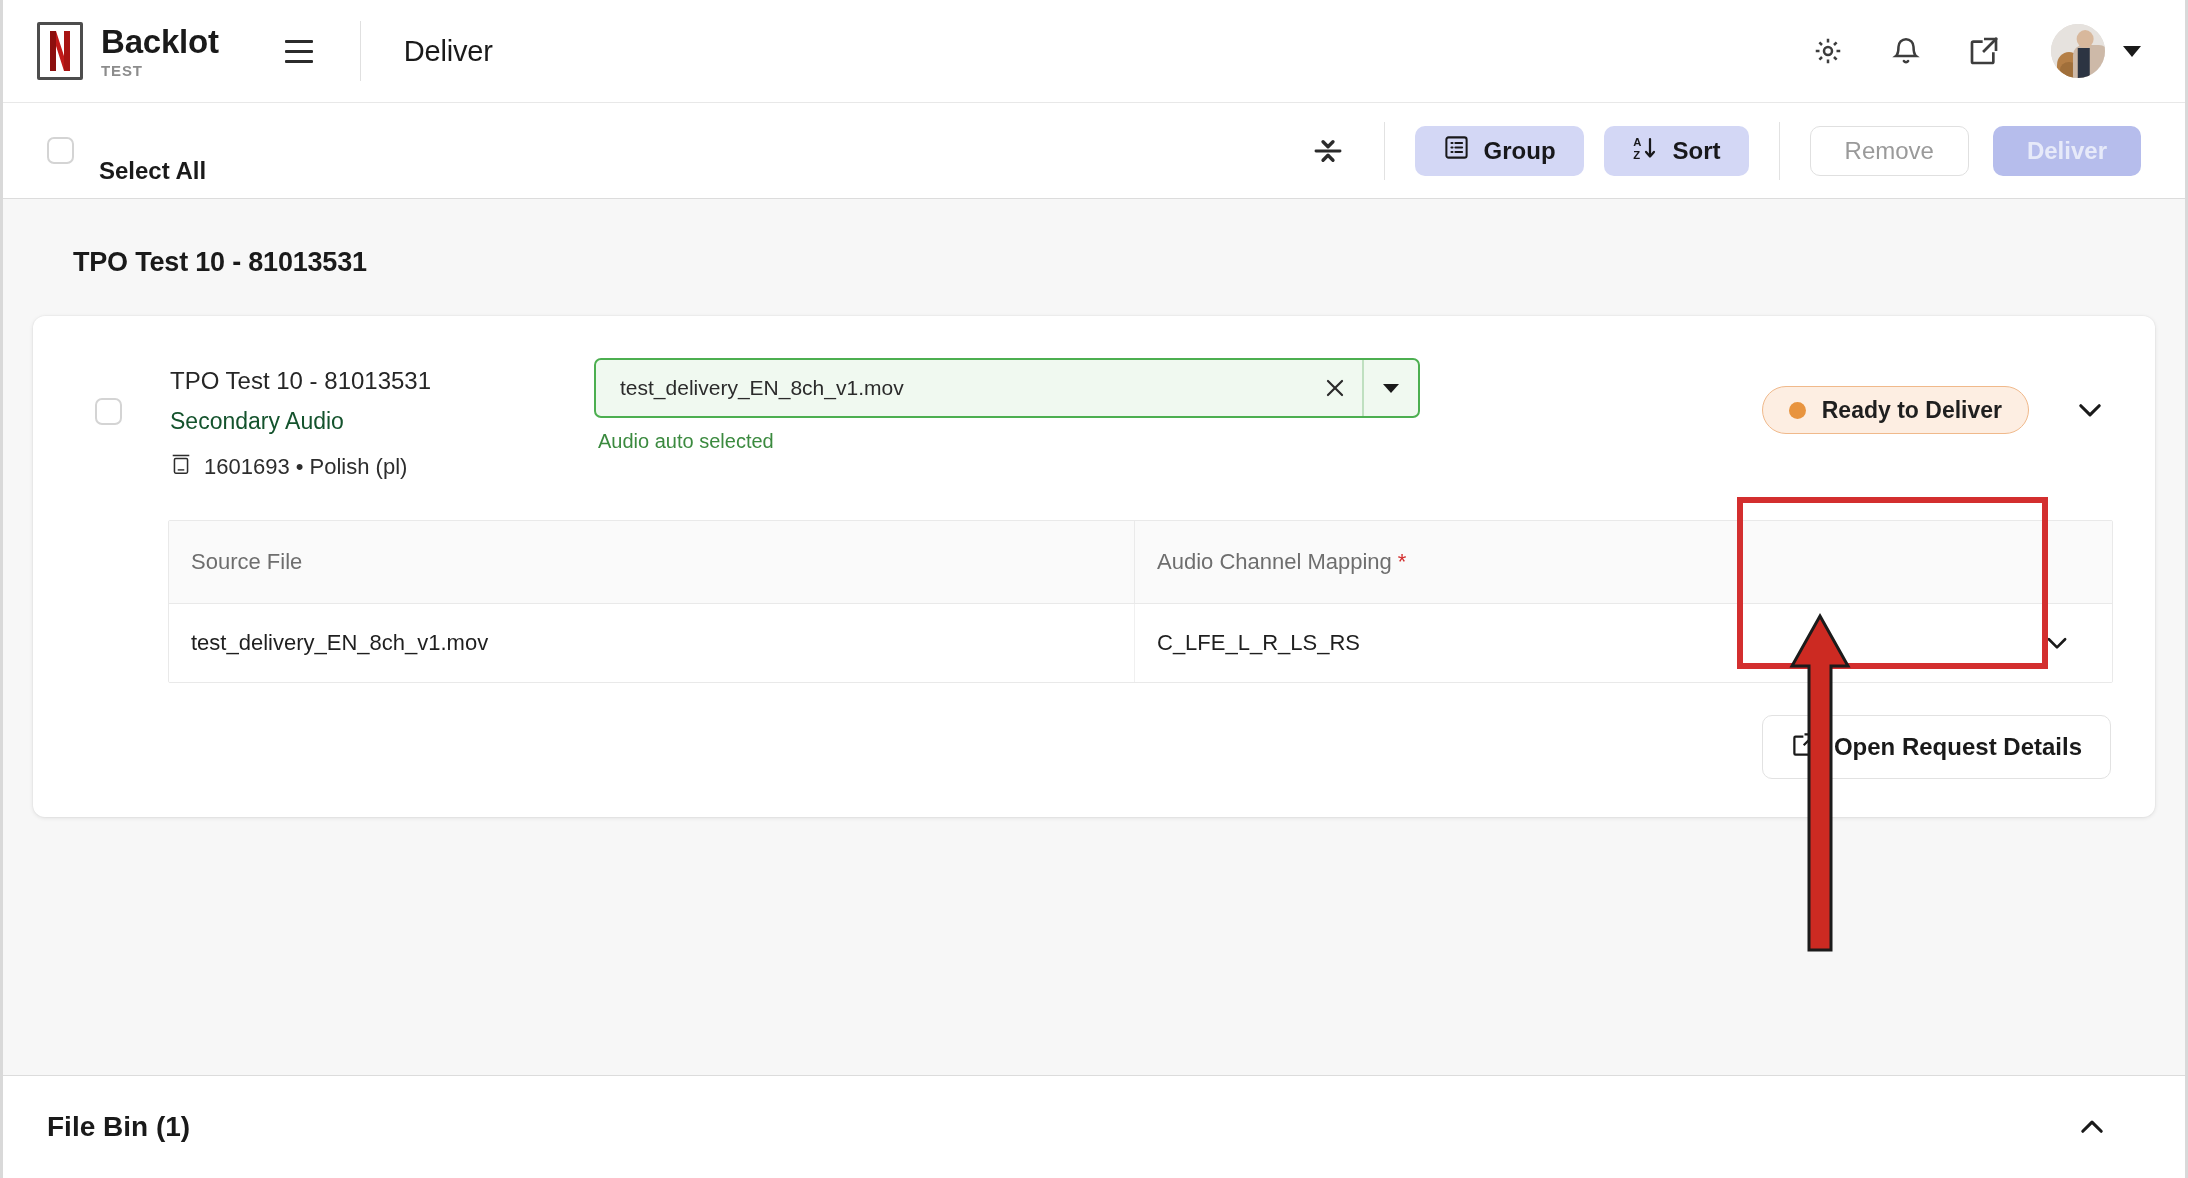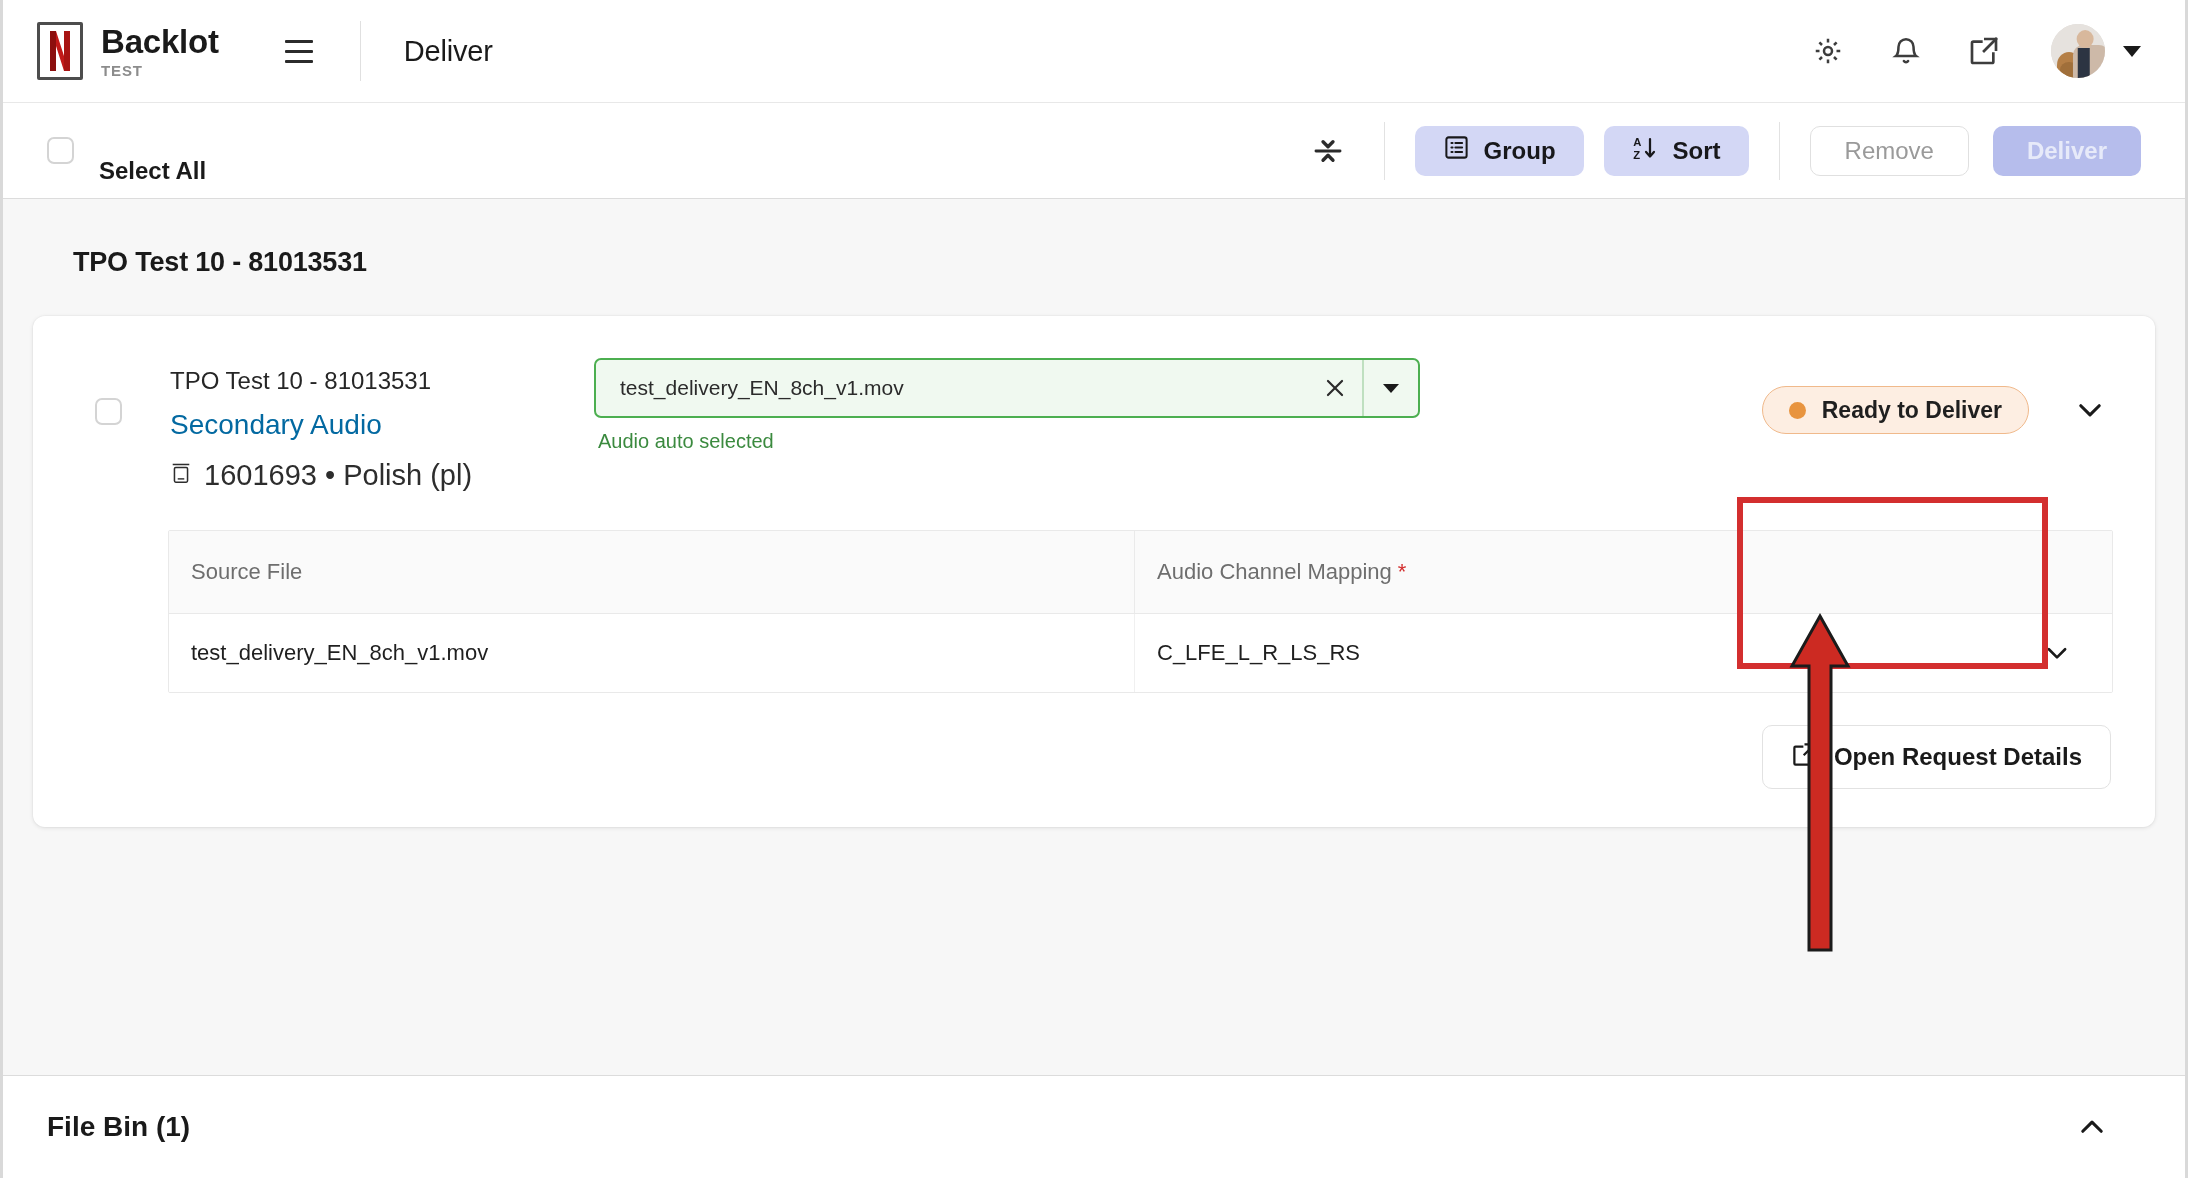--- a/index.html
+++ b/index.html
@@ -281,8 +281,8 @@
     line-height: 1.45;
   }
   .ri-line2 {
-    font-size: 28px;
-    color: #0369a1;
+    font-size: 23px;
+    color: #14532d;
     line-height: 1.45;
     margin-top: 6px;
   }

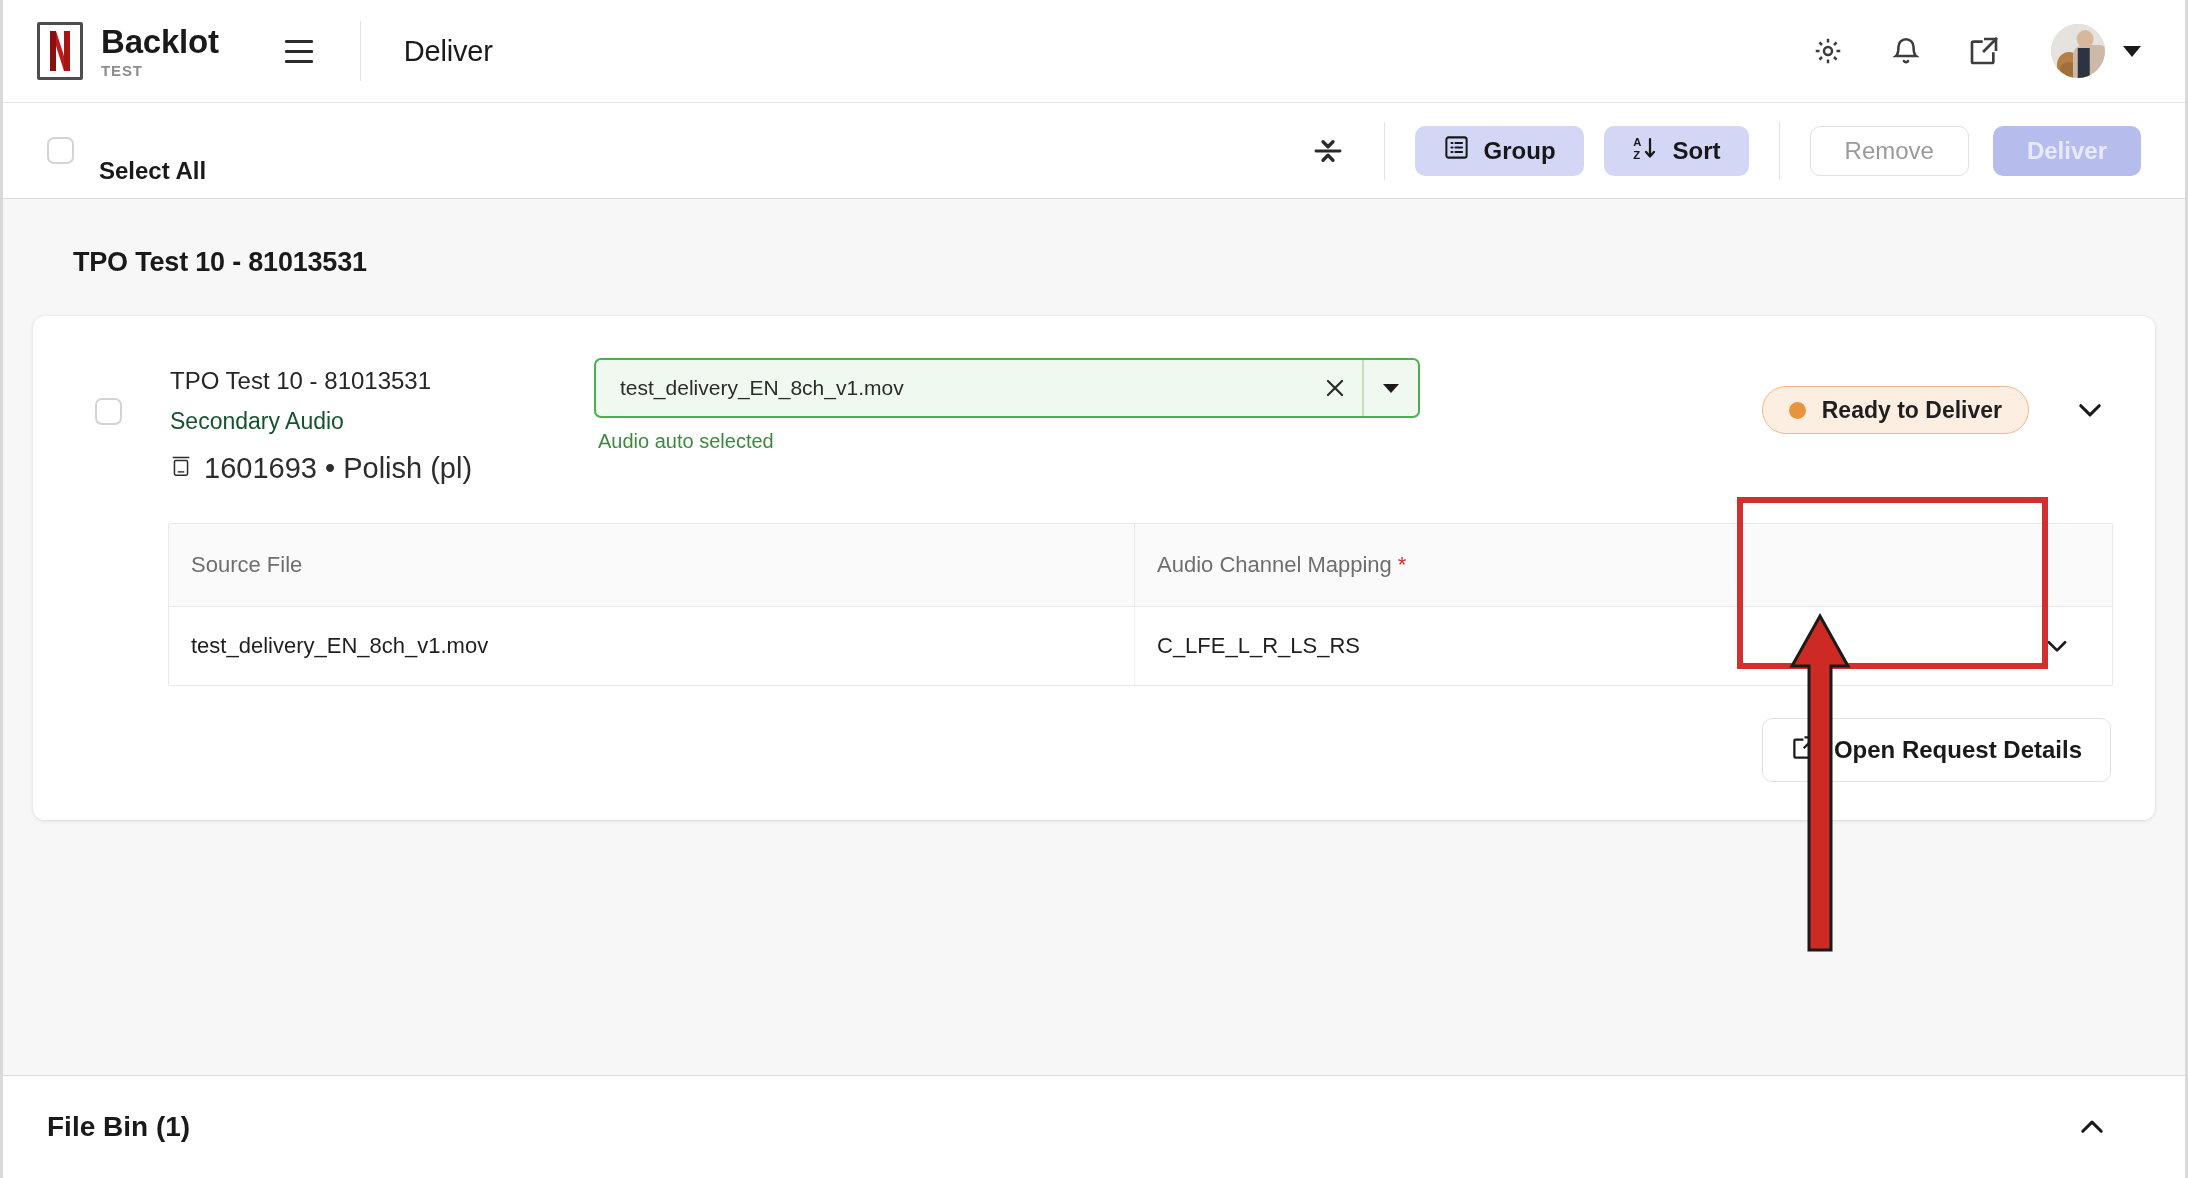--- a/index.html
+++ b/index.html
@@ -291,7 +291,7 @@
     align-items: center;
     gap: 12px;
     margin-top: 14px;
-    font-size: 29px;
+    font-size: 22px;
     color: #2d2d2d;
   }
   .sel-wrap {

